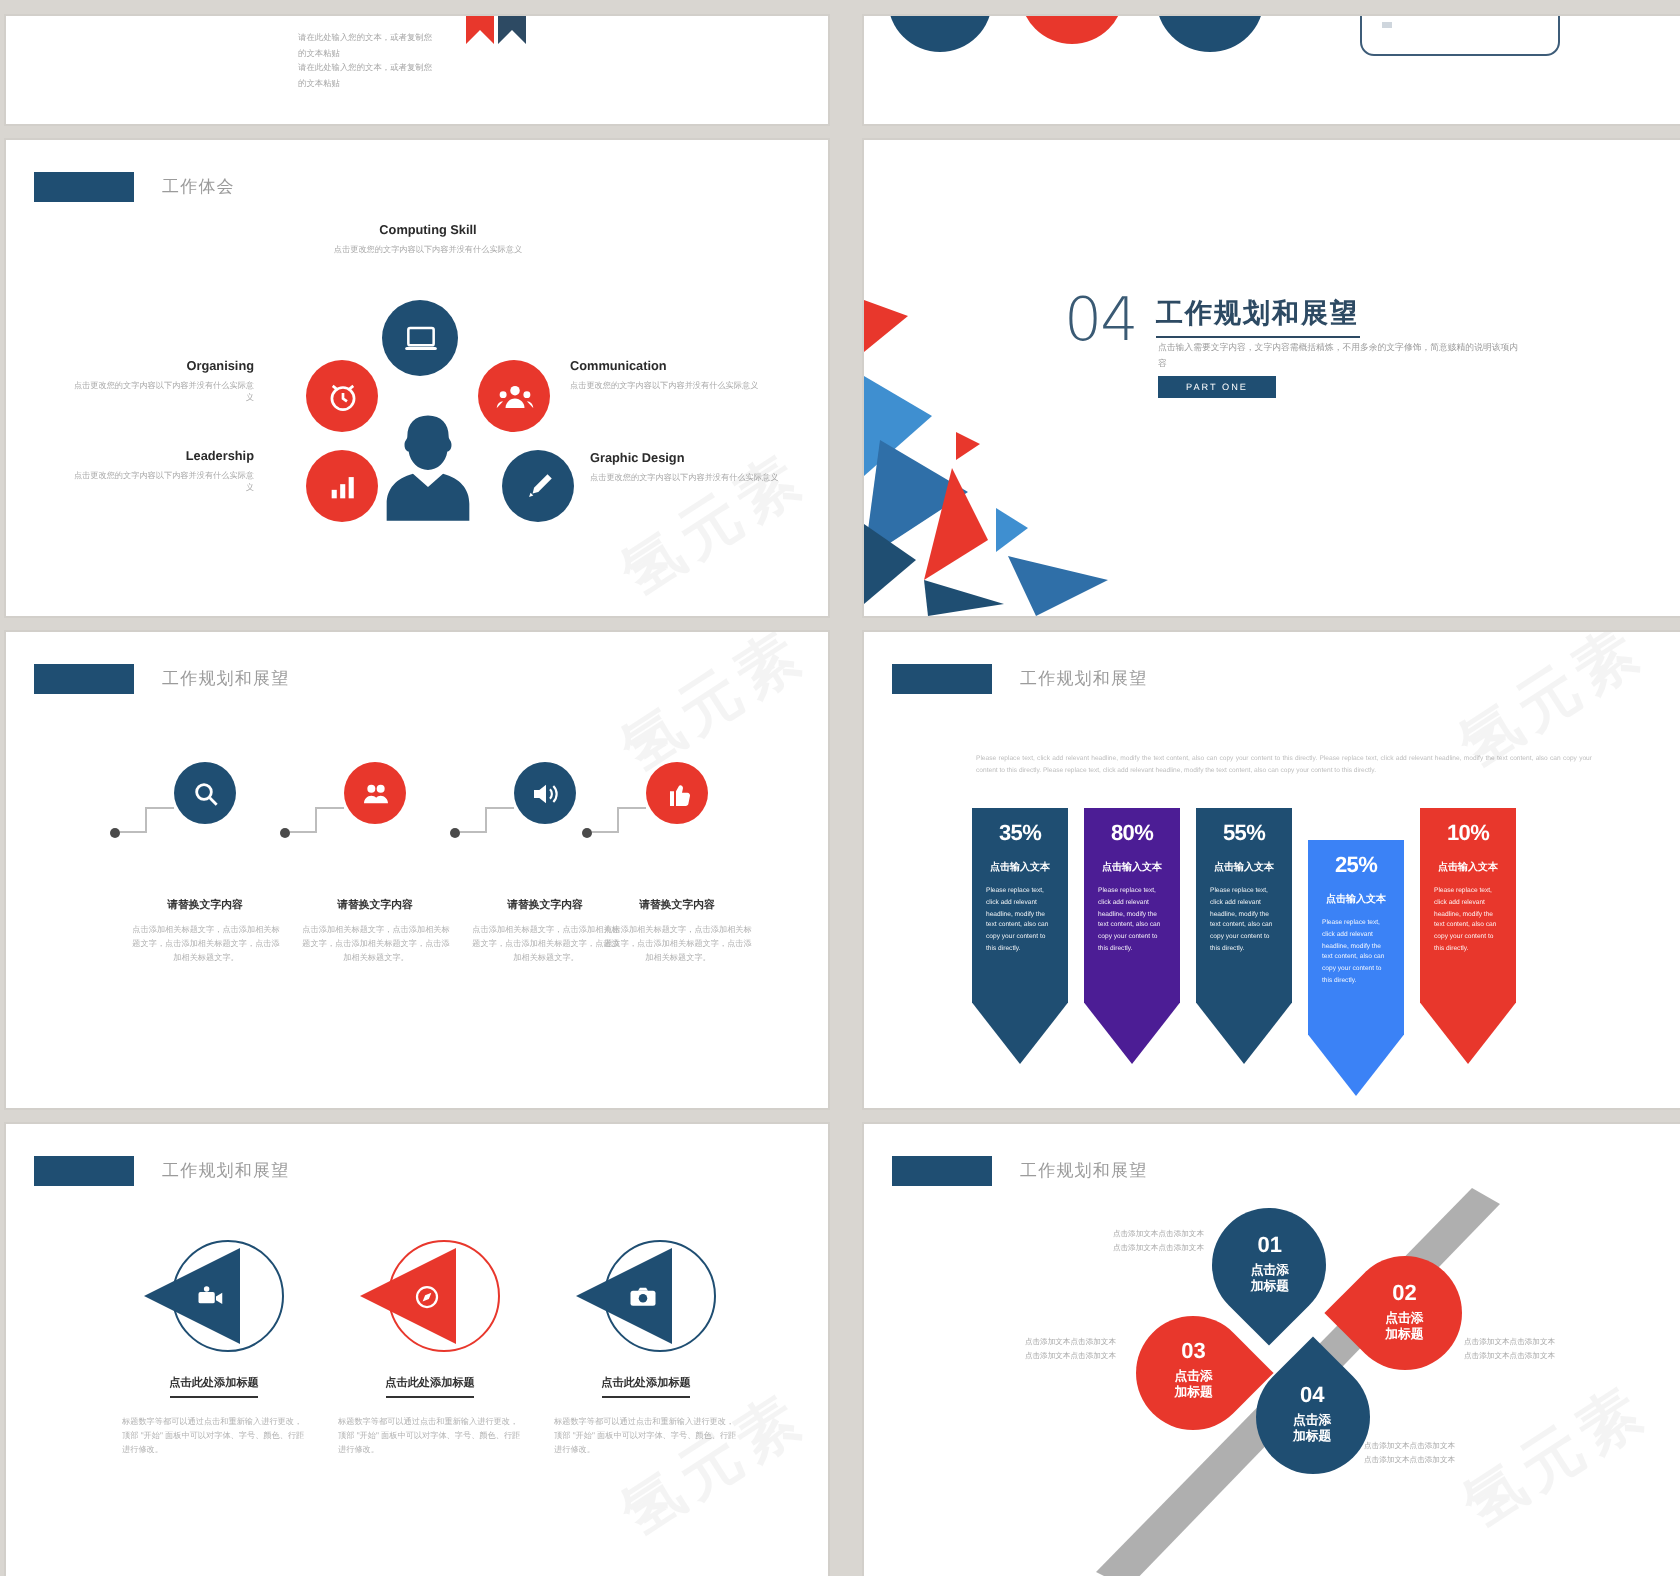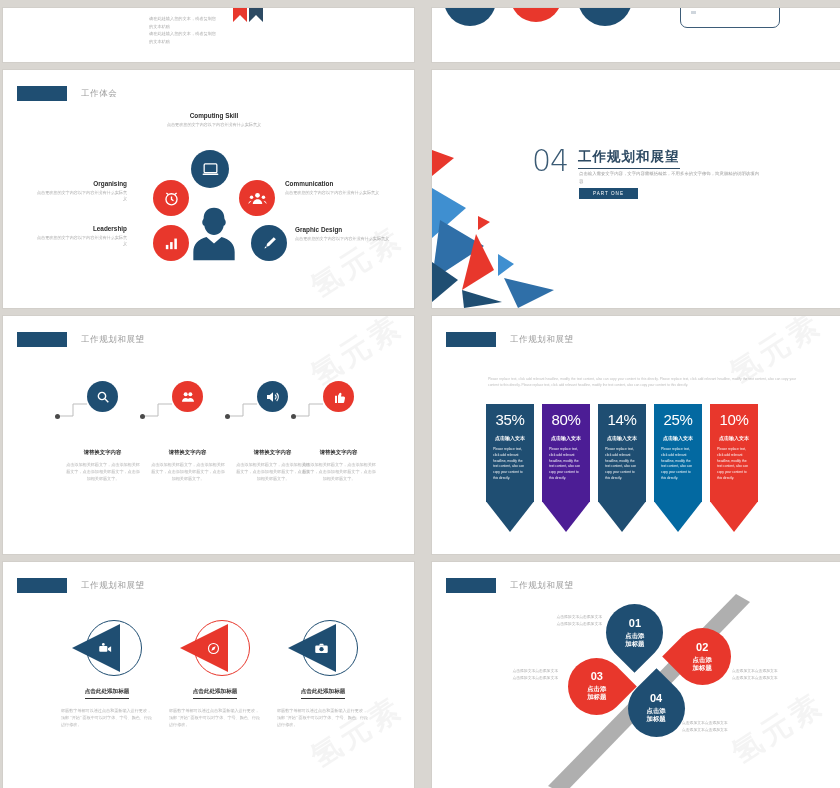--- a/index.html
+++ b/index.html
@@ -109,7 +109,7 @@
     clip-path: polygon(0 0, 100% 0, 100% 76%, 50% 100%, 0 76%);
     height: 128px; text-align: center; color: #fff;
   }
-  .pennant .pct { font-size: 15px; font-weight: normal; letter-spacing: -.3px; }
+  .pennant .pct { font-size: 11px; font-weight: bold; letter-spacing: -.3px; }
   .pennant .sub { font-size: 5px; font-weight: bold; margin-top: 7px; }
   .pennant .bod { font-size: 3.3px; line-height: 1.75; margin: 6px auto 0; width: 34px; text-align: left; opacity: .93; }
 

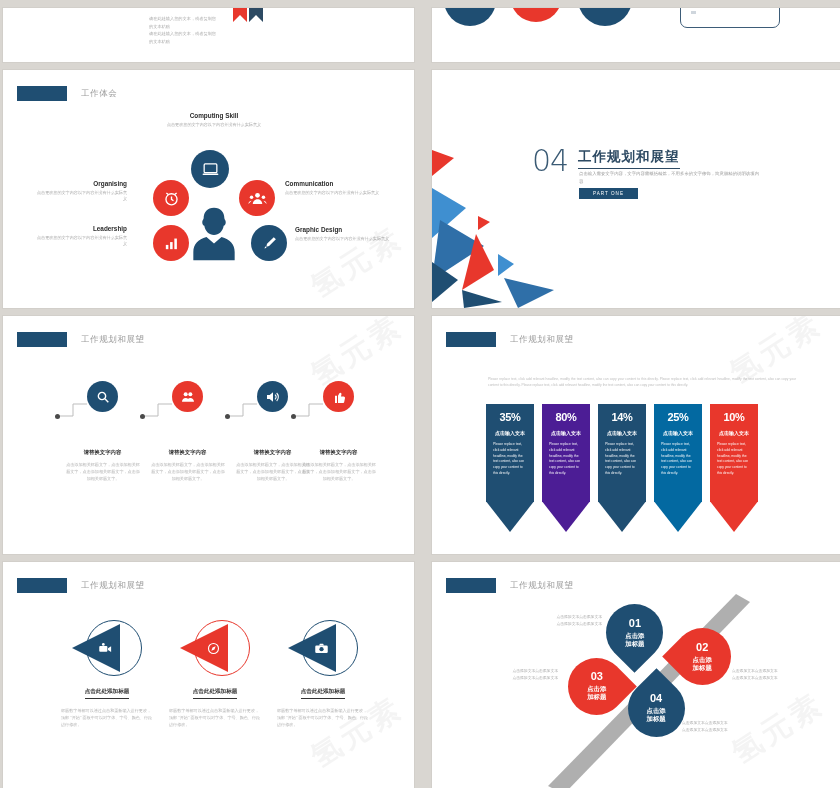--- a/index.html
+++ b/index.html
@@ -348,7 +348,7 @@
         <div class="bod">Please replace text, click add relevant headline, modify the text content, also can copy your content to this directly.</div>
       </div>
       <div class="pennant" style="background:#1f4e72;">
-        <div class="pct">14%</div>
+        <div class="pct">55%</div>
         <div class="sub">点击输入文本</div>
         <div class="bod">Please replace text, click add relevant headline, modify the text content, also can copy your content to this directly.</div>
       </div>

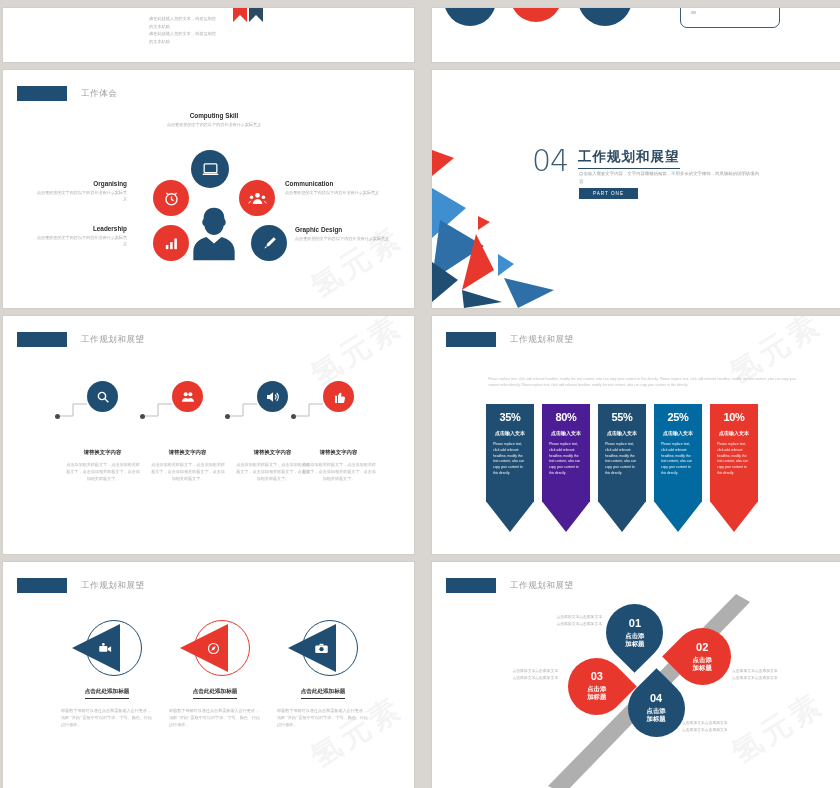--- a/index.html
+++ b/index.html
@@ -352,7 +352,7 @@
         <div class="sub">点击输入文本</div>
         <div class="bod">Please replace text, click add relevant headline, modify the text content, also can copy your content to this directly.</div>
       </div>
-      <div class="pennant" style="background:#0369a1;">
+      <div class="pennant" style="background:#3b82f6;margin-top:16px;">
         <div class="pct">25%</div>
         <div class="sub">点击输入文本</div>
         <div class="bod">Please replace text, click add relevant headline, modify the text content, also can copy your content to this directly.</div>

